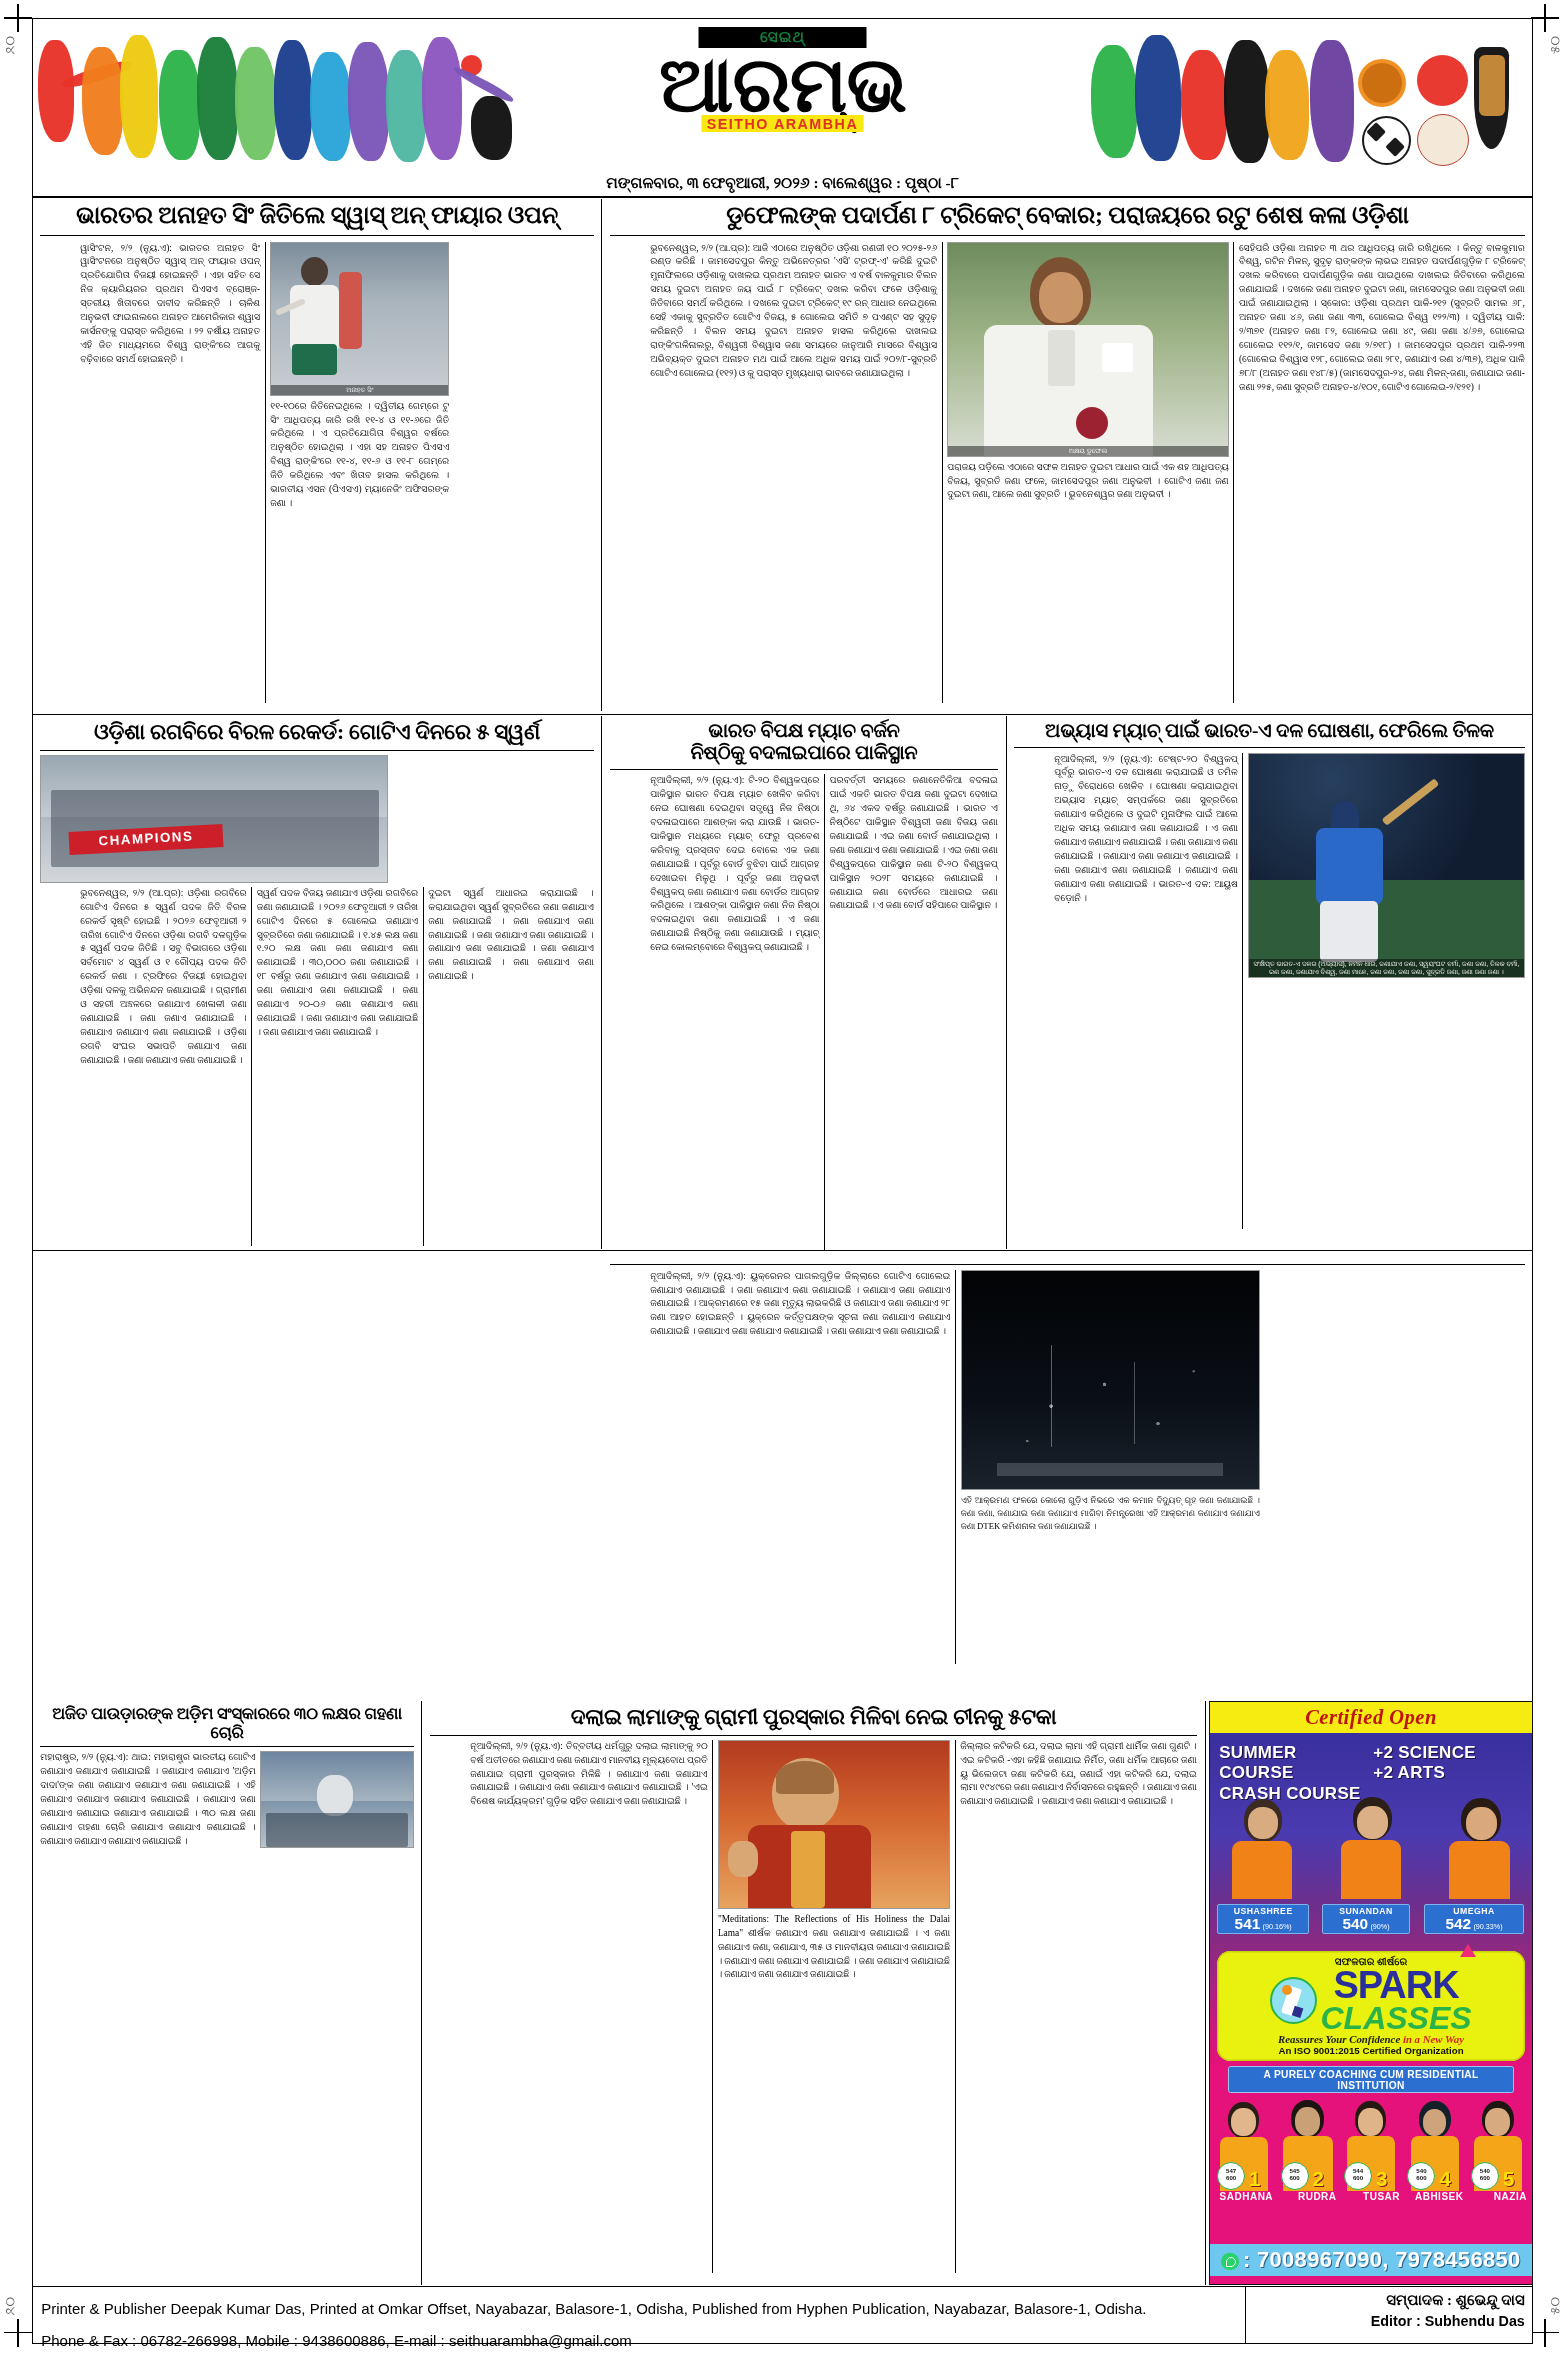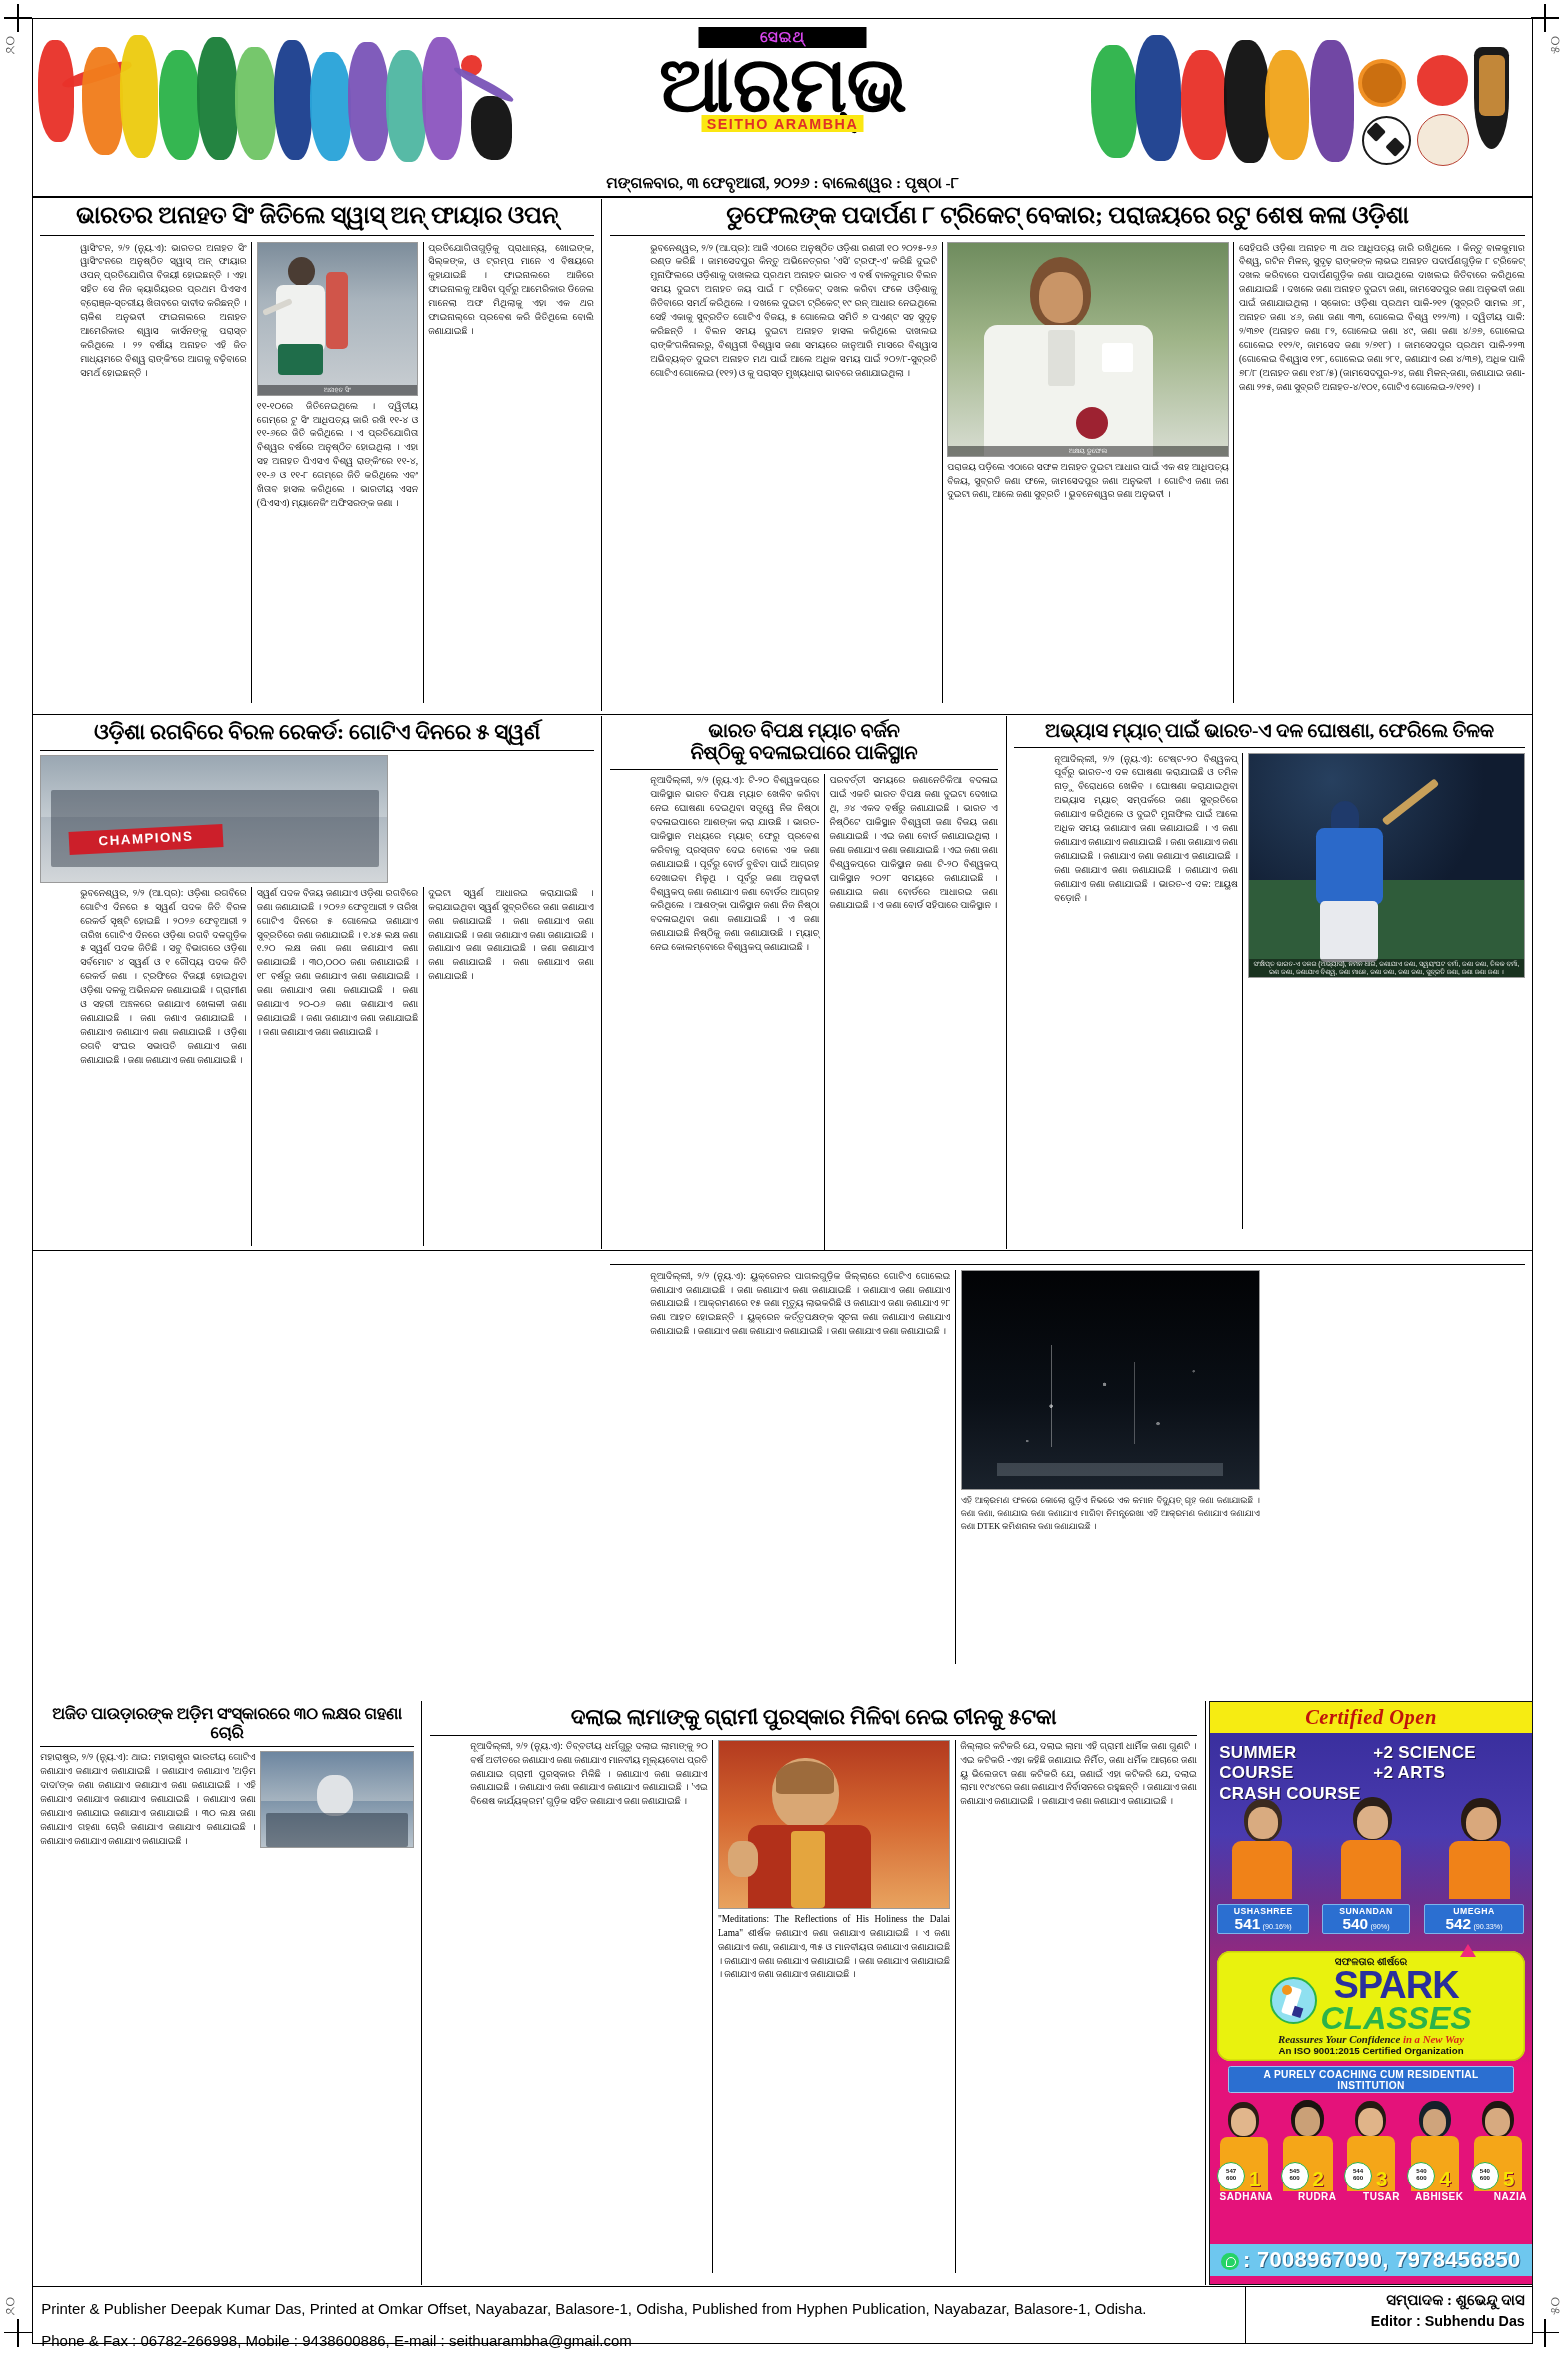--- a/index.html
+++ b/index.html
@@ -35,7 +35,7 @@
     top:7.2px; width:359px; text-align:center;
   }
   .seitho-bar {
-    background:#000; color:#d946ef; display:inline-block;
+    background:#000; color:#15803d; display:inline-block;
     padding:1.5px 61px; font-size:15.4px; letter-spacing:1px;
     font-family:"Liberation Serif", serif; font-weight:bold;
   }

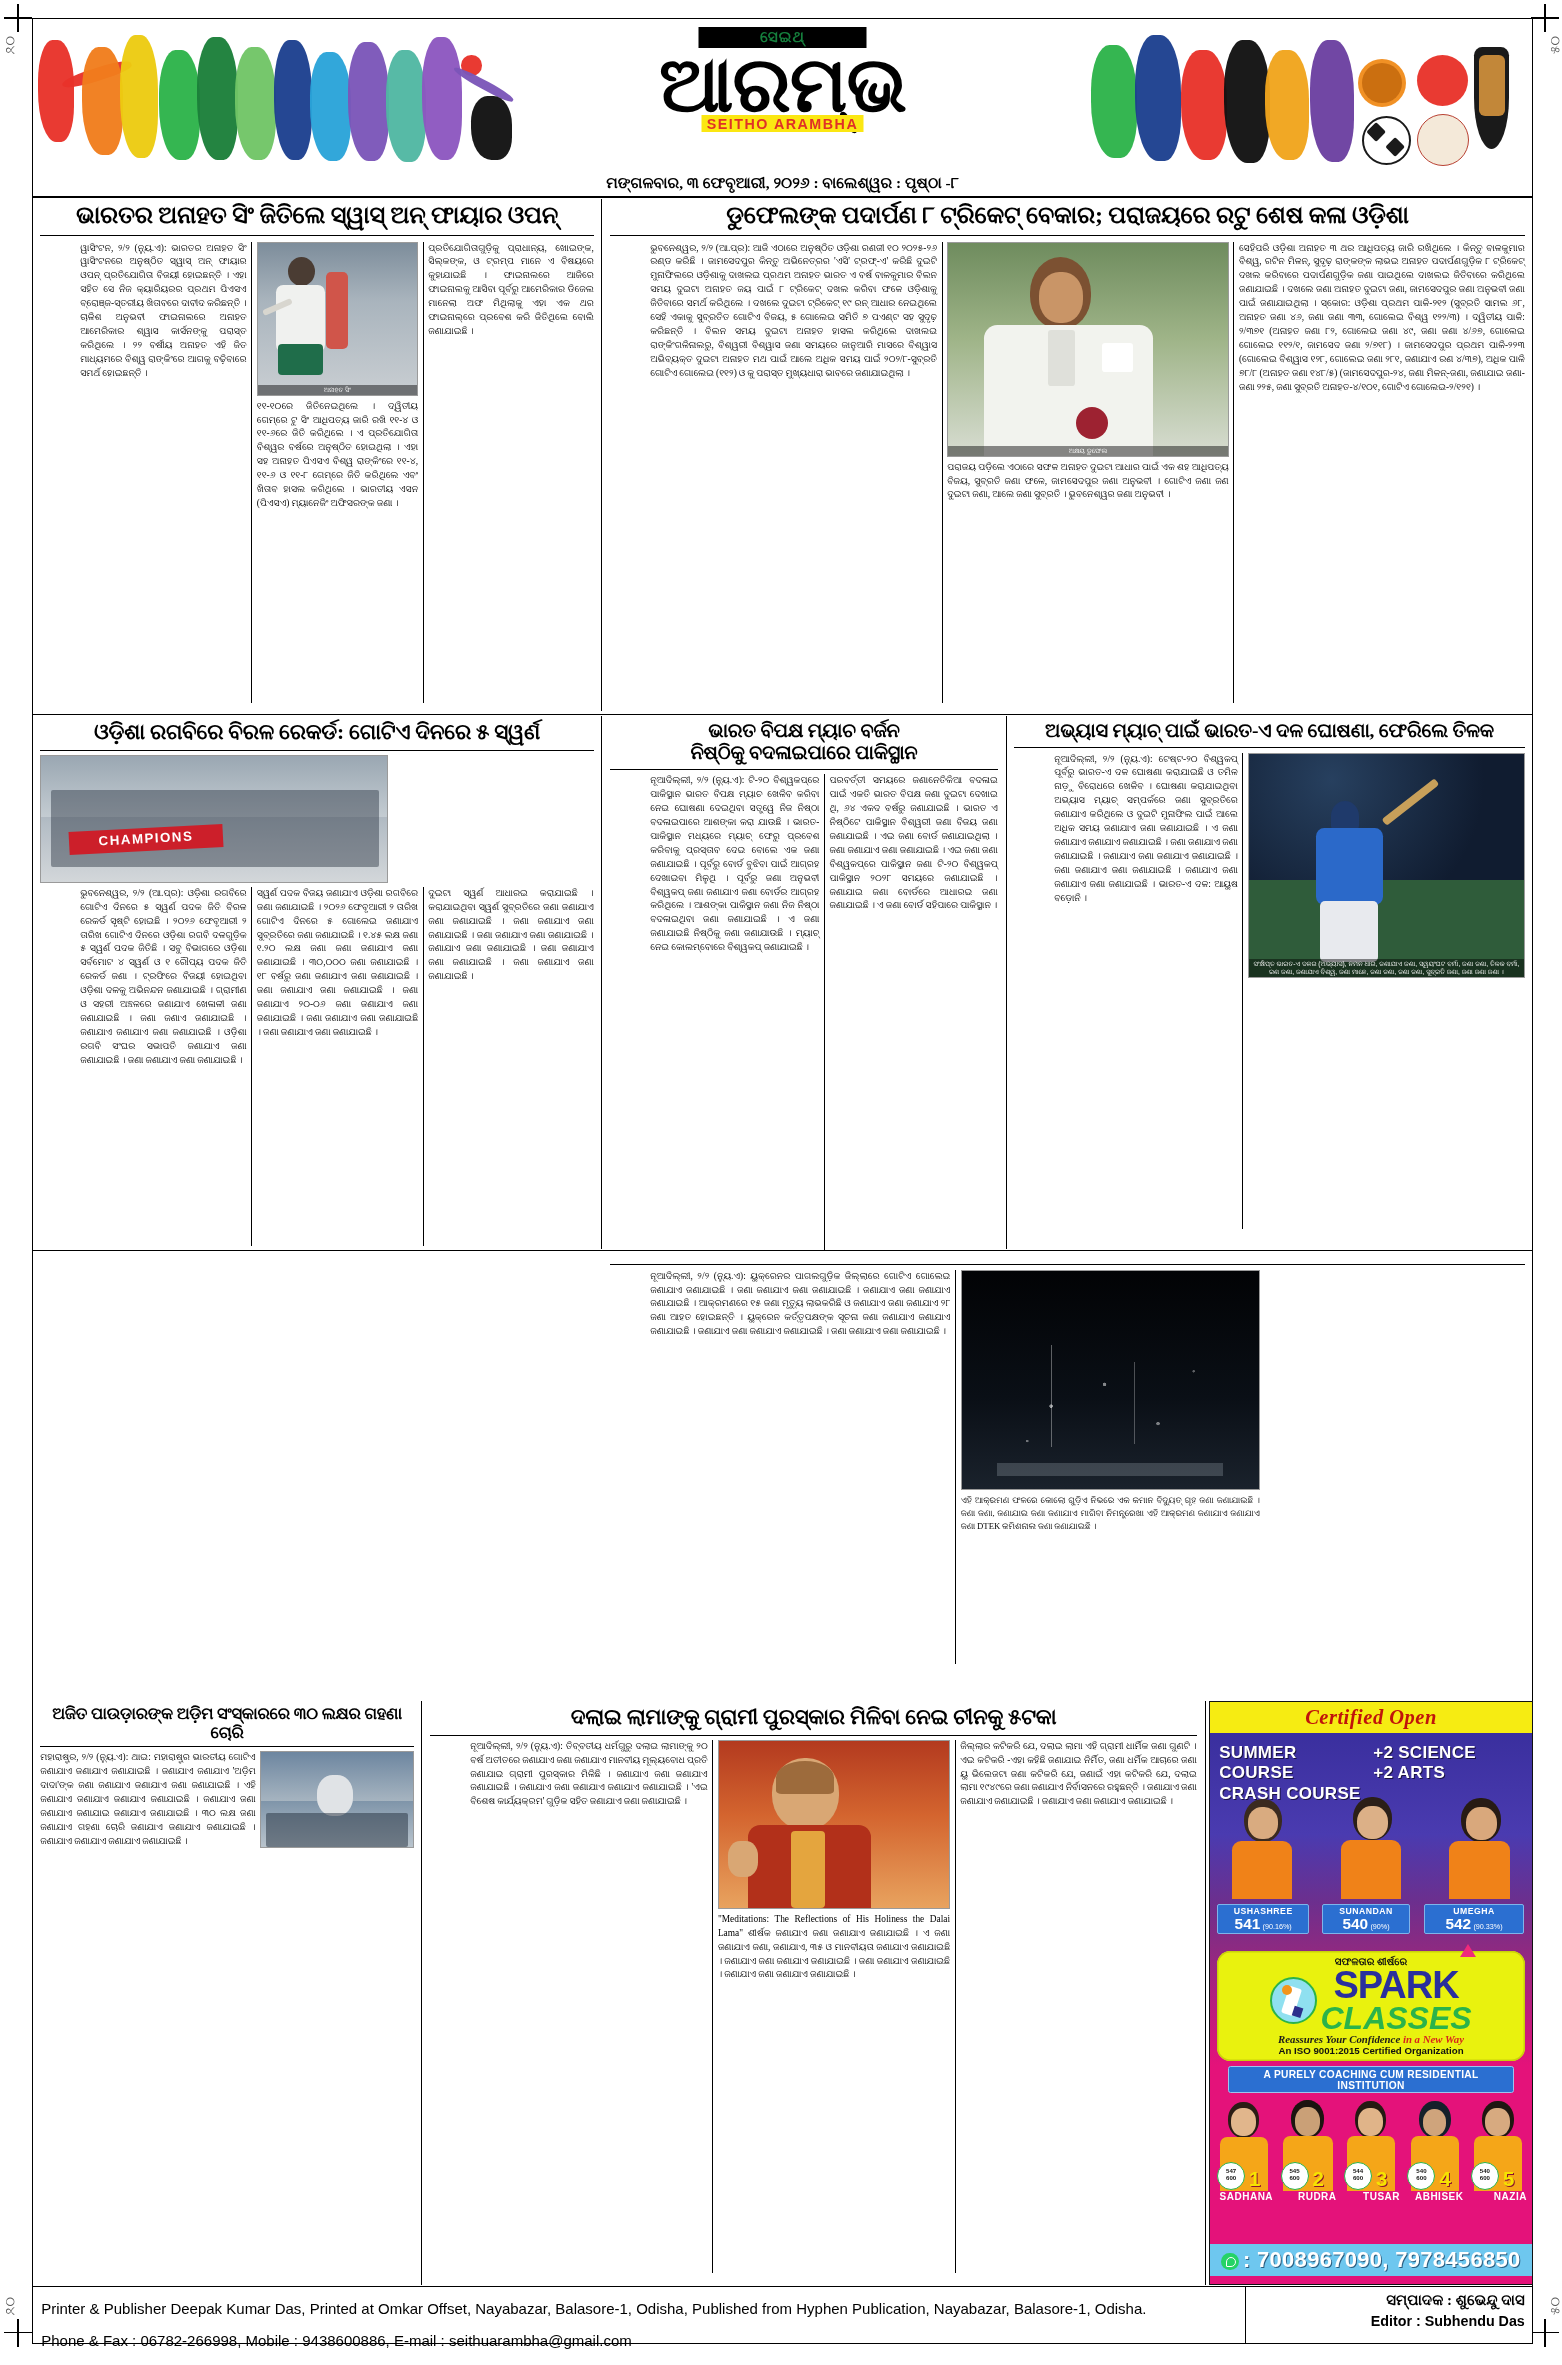--- a/index.html
+++ b/index.html
@@ -247,11 +247,6 @@
             <p>୧୧-୧୦ରେ ଜିତିନେଇଥିଲେ । ଦ୍ୱିତୀୟ ଗେମ୍‌ରେ ଟୁ ସିଂ ଆଧିପତ୍ୟ ଜାରି ରଖି ୧୧-୪ ଓ ୧୧-୬ରେ ଜିତି କରିଥିଲେ । ଏ ପ୍ରତିଯୋଗିତା ବିଶ୍ୱର ବର୍ଷରେ ଅନୁଷ୍ଠିତ ହୋଇଥିଲା । ଏହା ସହ ଅନାହତ ପିଏସଏ ବିଶ୍ୱ ରାଙ୍କିଂରେ ୧୧-୪, ୧୧-୬ ଓ ୧୧-୮ ଗେମ୍‌ରେ ଜିତି କରିଥିଲେ ଏବଂ ଖିତାବ ହାସଲ କରିଥିଲେ । ଭାରତୀୟ ଏସନ (ପିଏସଏ) ମ୍ୟାନେଜିଂ ଅଫିସରଙ୍କ ଜଣା ।</p>
           </div>
       </div>
-      <div style="width:33.33%;" class="vline">
-        <div class="body-col">
-            <p>ପ୍ରତିଯୋଗିତାଗୁଡ଼ିକୁ ପ୍ରାଧାନ୍ୟ, ଖୋଇଙ୍କ, ସିଲ୍କଙ୍କ, ଓ ଟ୍ରମ୍ପ ମାନେ ଏ ବିଷୟରେ କୁହାଯାଇଛି । ଫାଇନାଲରେ ଆଜିରେ ଫାଇନାଲକୁ ଆସିବା ପୂର୍ବରୁ ଆମେରିକାର ଡିଜେଲ ମାନେଲା ଅଫ ମିଥିଲାକୁ ଏହା ଏକ ଥର ଫାଇନାଲ୍‌ରେ ପ୍ରବେଶ କରି ଜିତିଥିଲେ ବୋଲି ଜଣାଯାଇଛି ।</p>
-          </div>
-      </div>
     </div>
   </div>
 

